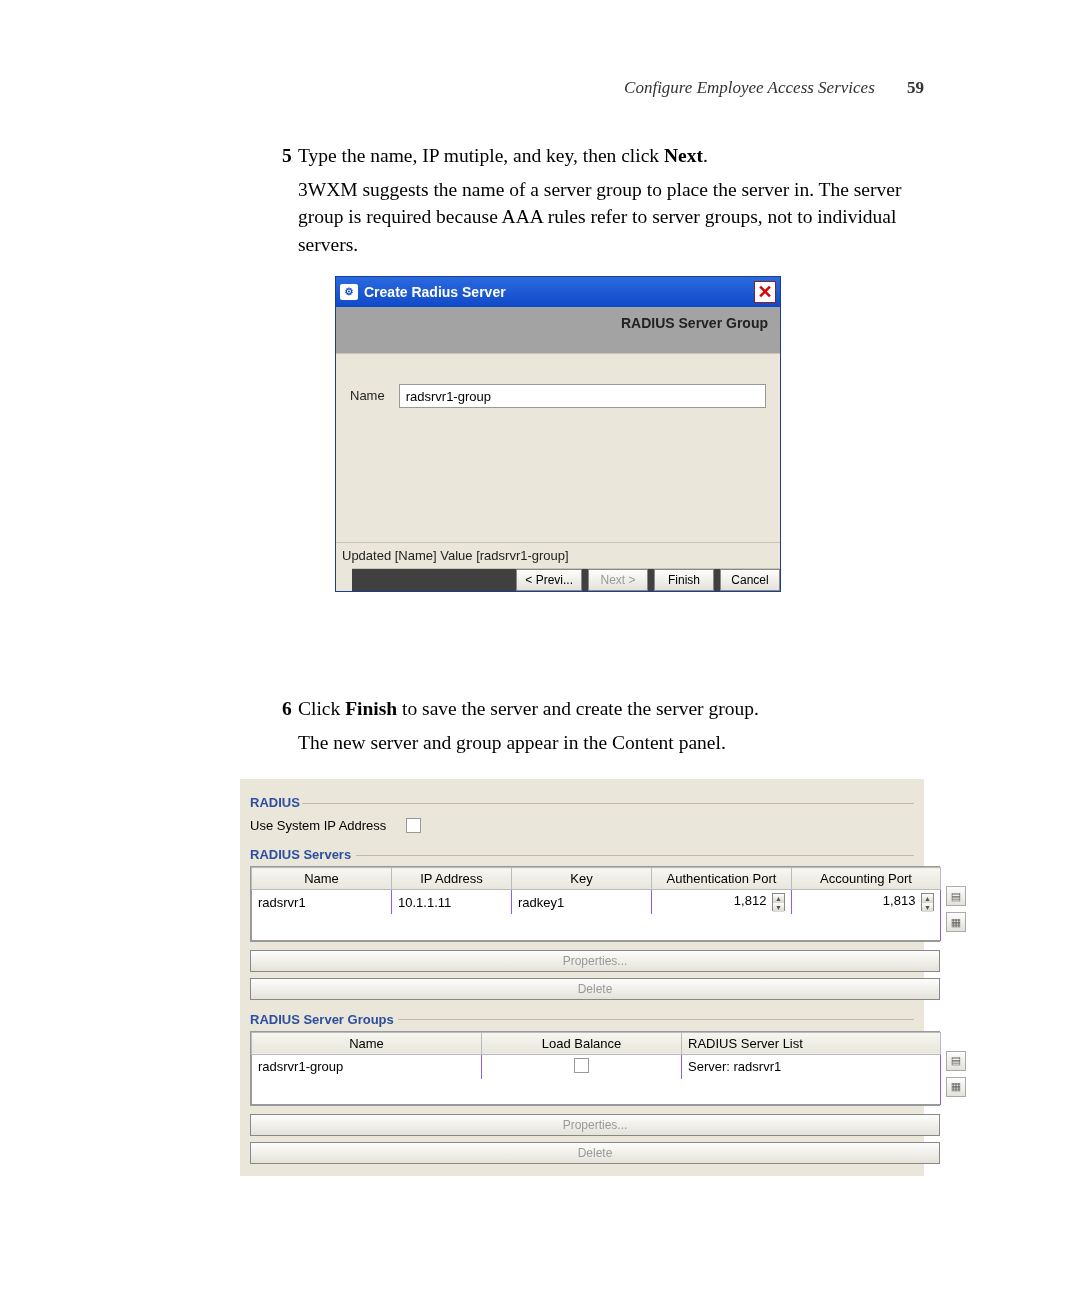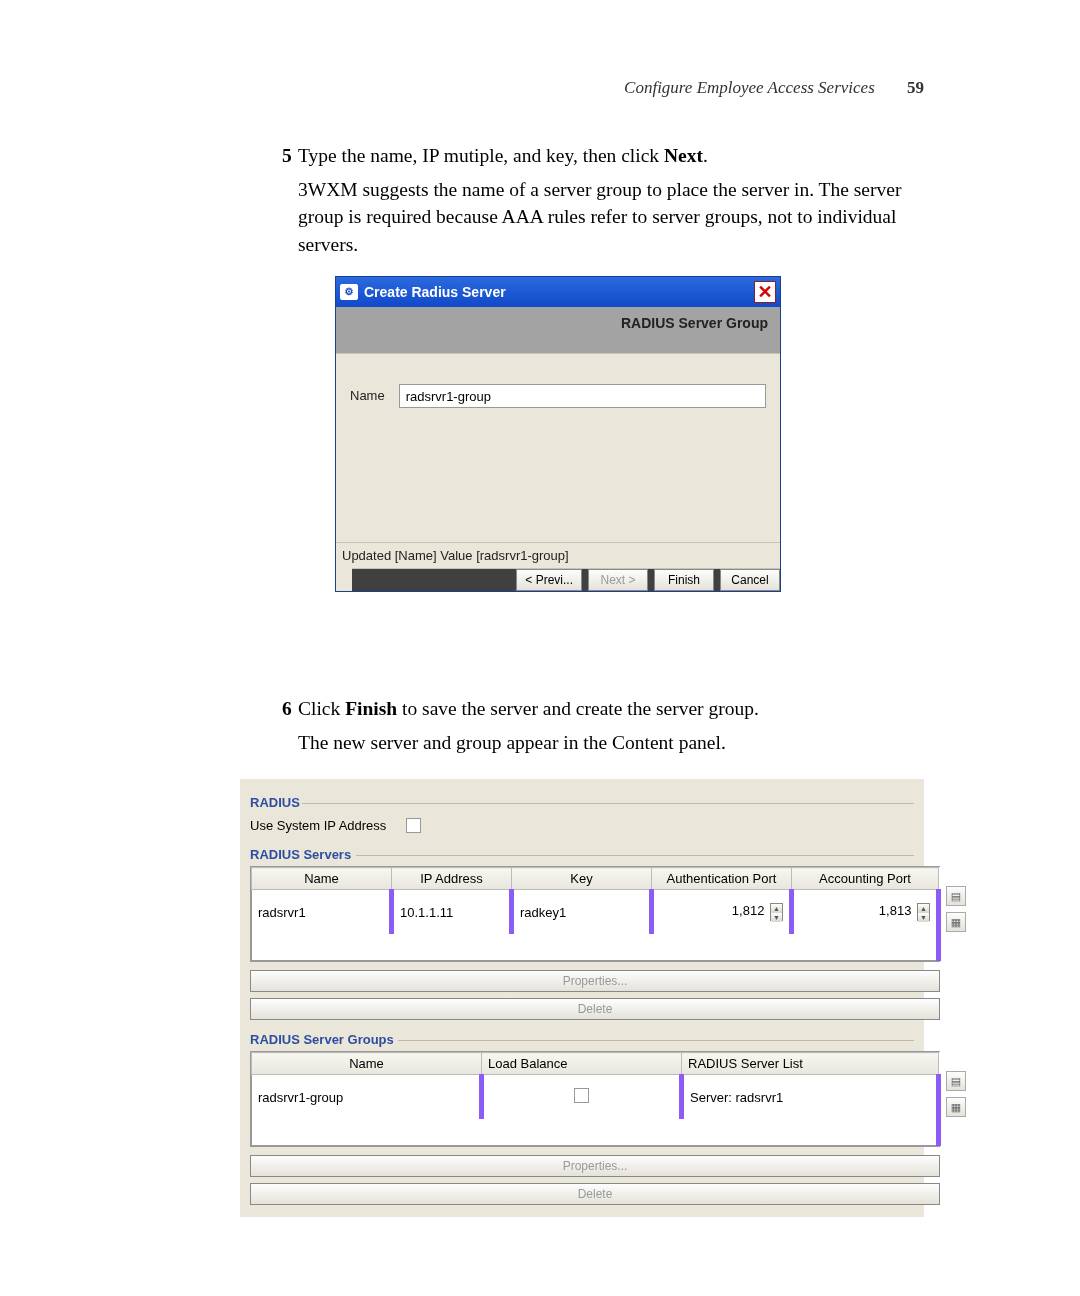--- a/index.html
+++ b/index.html
@@ -204,8 +204,8 @@
     text-align:left;
   }
   .table td {
-    padding:13px 6px;
-    border-right:5px solid #8b5cf6;
+    padding:3px 6px;
+    border-right:1px solid #8b5cf6;
     height:22px;
   }
   .table-wrap {

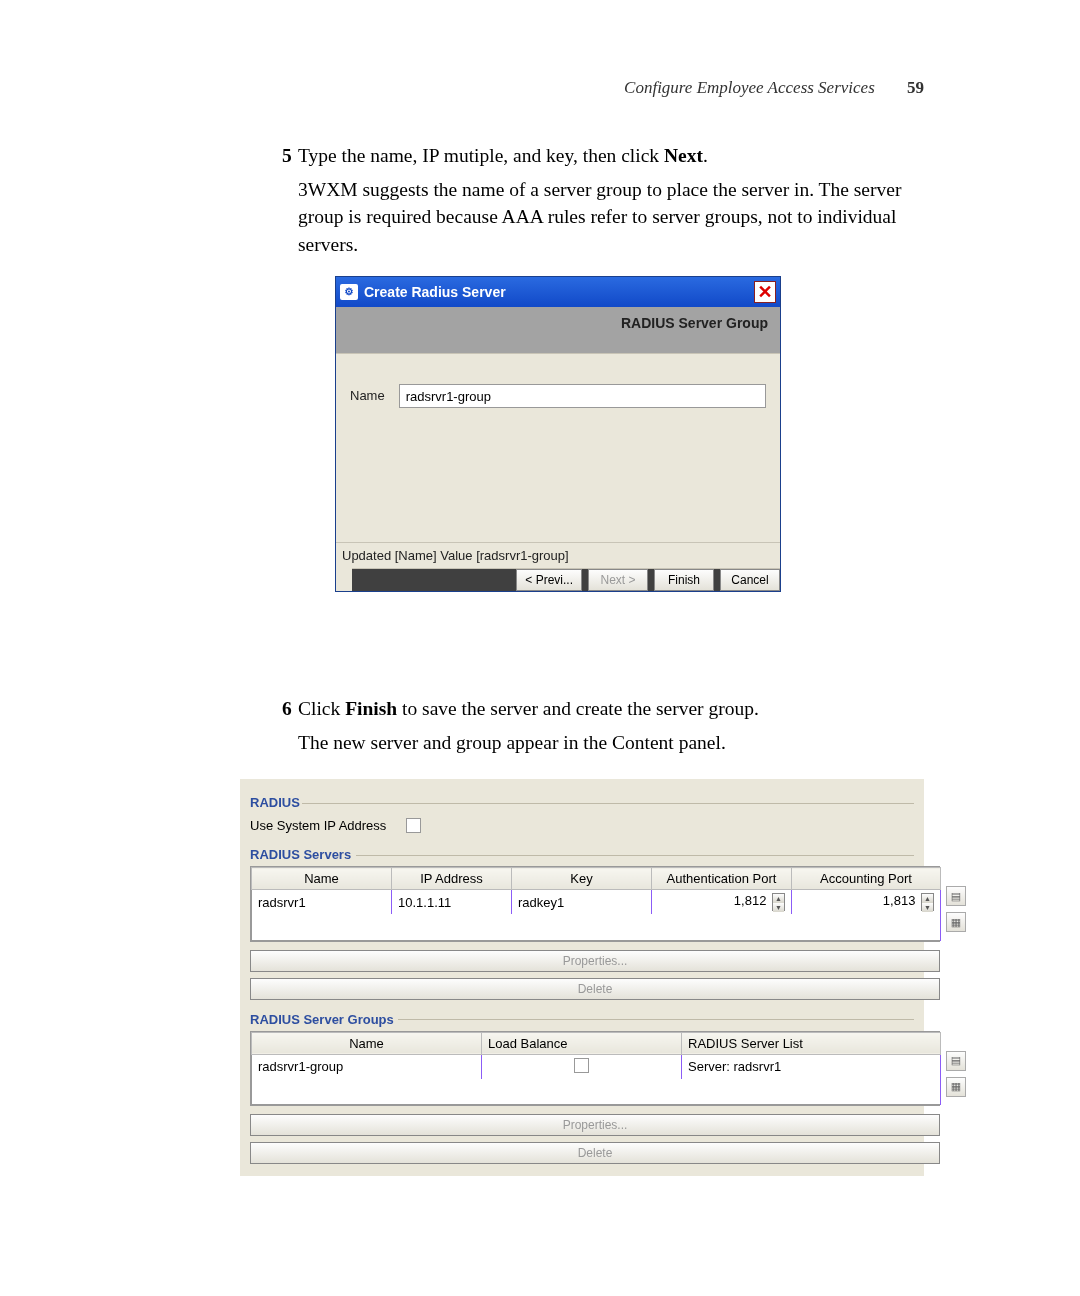--- a/index.html
+++ b/index.html
@@ -381,7 +381,7 @@
         <thead>
             <tr>
           <th style="width:230px;text-align:center;">Name</th>
-          <th style="width:200px;">Load Balance</th>
+          <th style="width:200px;text-align:center;">Load Balance</th>
           <th style="text-align:left;">RADIUS Server List</th>
         </tr>
           </thead>

